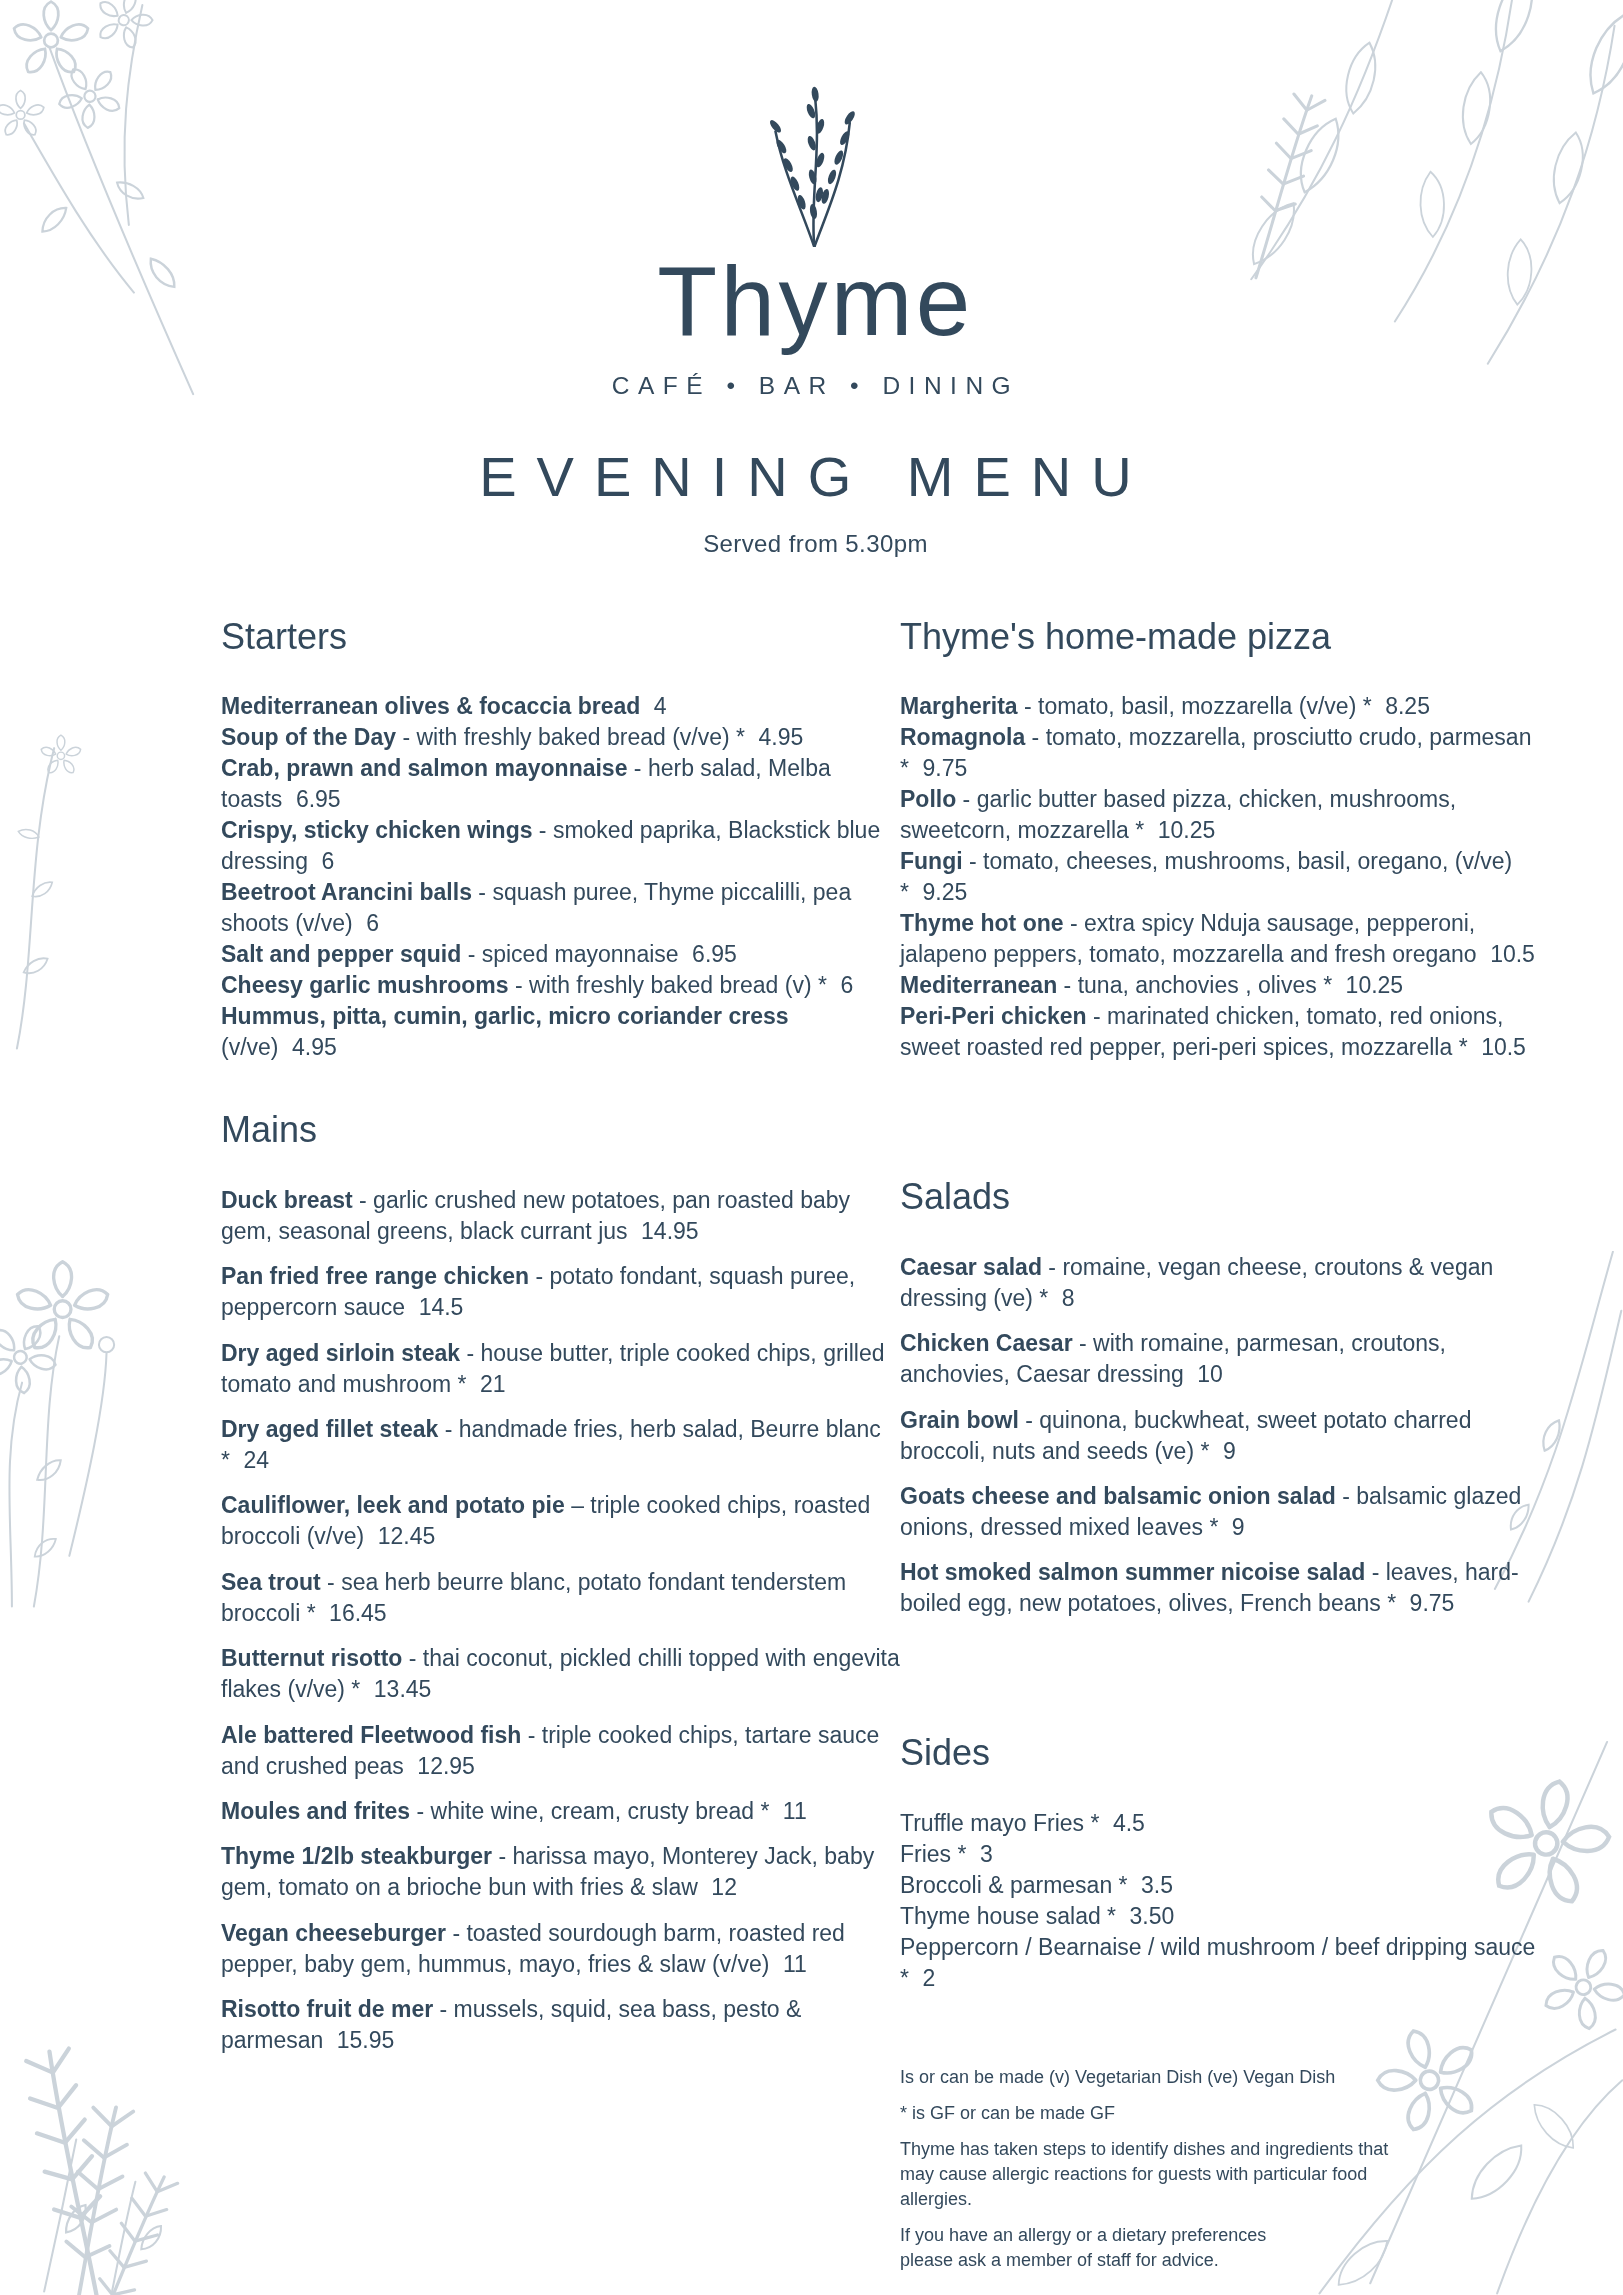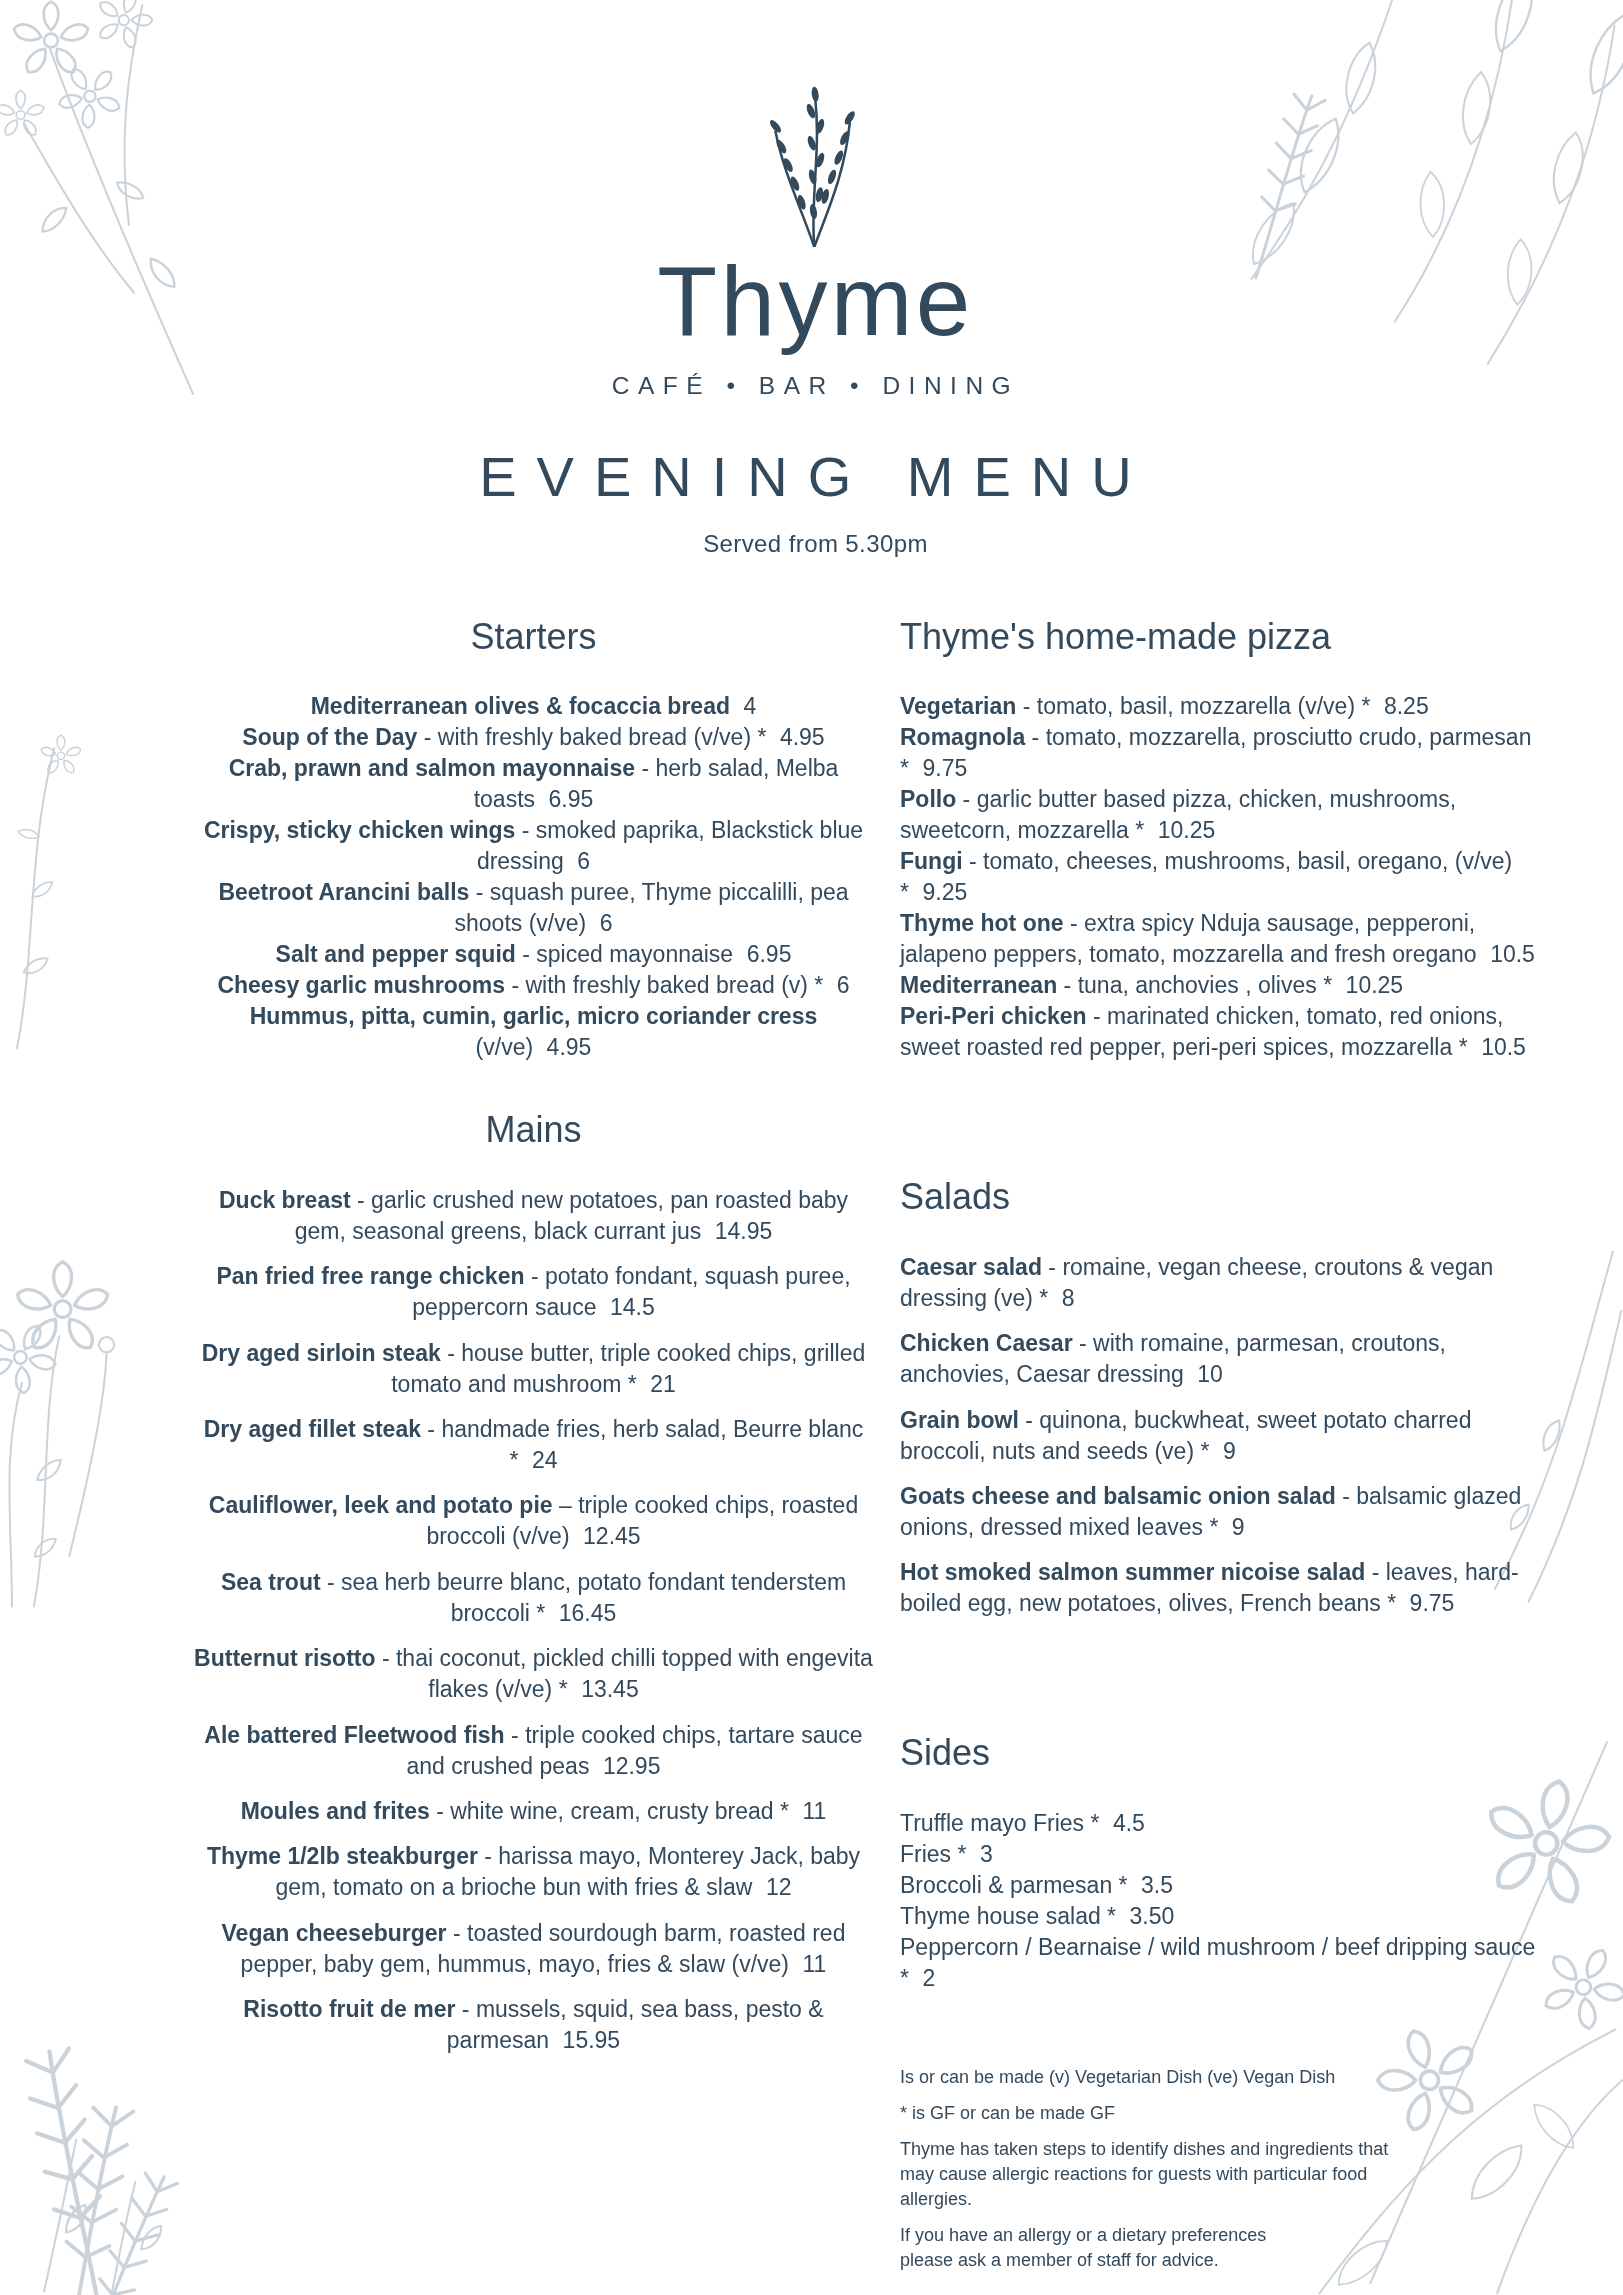--- a/index.html
+++ b/index.html
@@ -20,7 +20,7 @@
   .menu-subtitle{font-size:24px;margin-top:25px;letter-spacing:0.4px;}
   
   .col{position:absolute;top:616px;}
-  .col-left{left:193px;width:681px;text-align:center;}
+  .col-left{left:221px;width:681px;}
   .col-right{left:900px;width:644px;}
   section{margin:0;}
   .col-left section + section{margin-top:46px;}

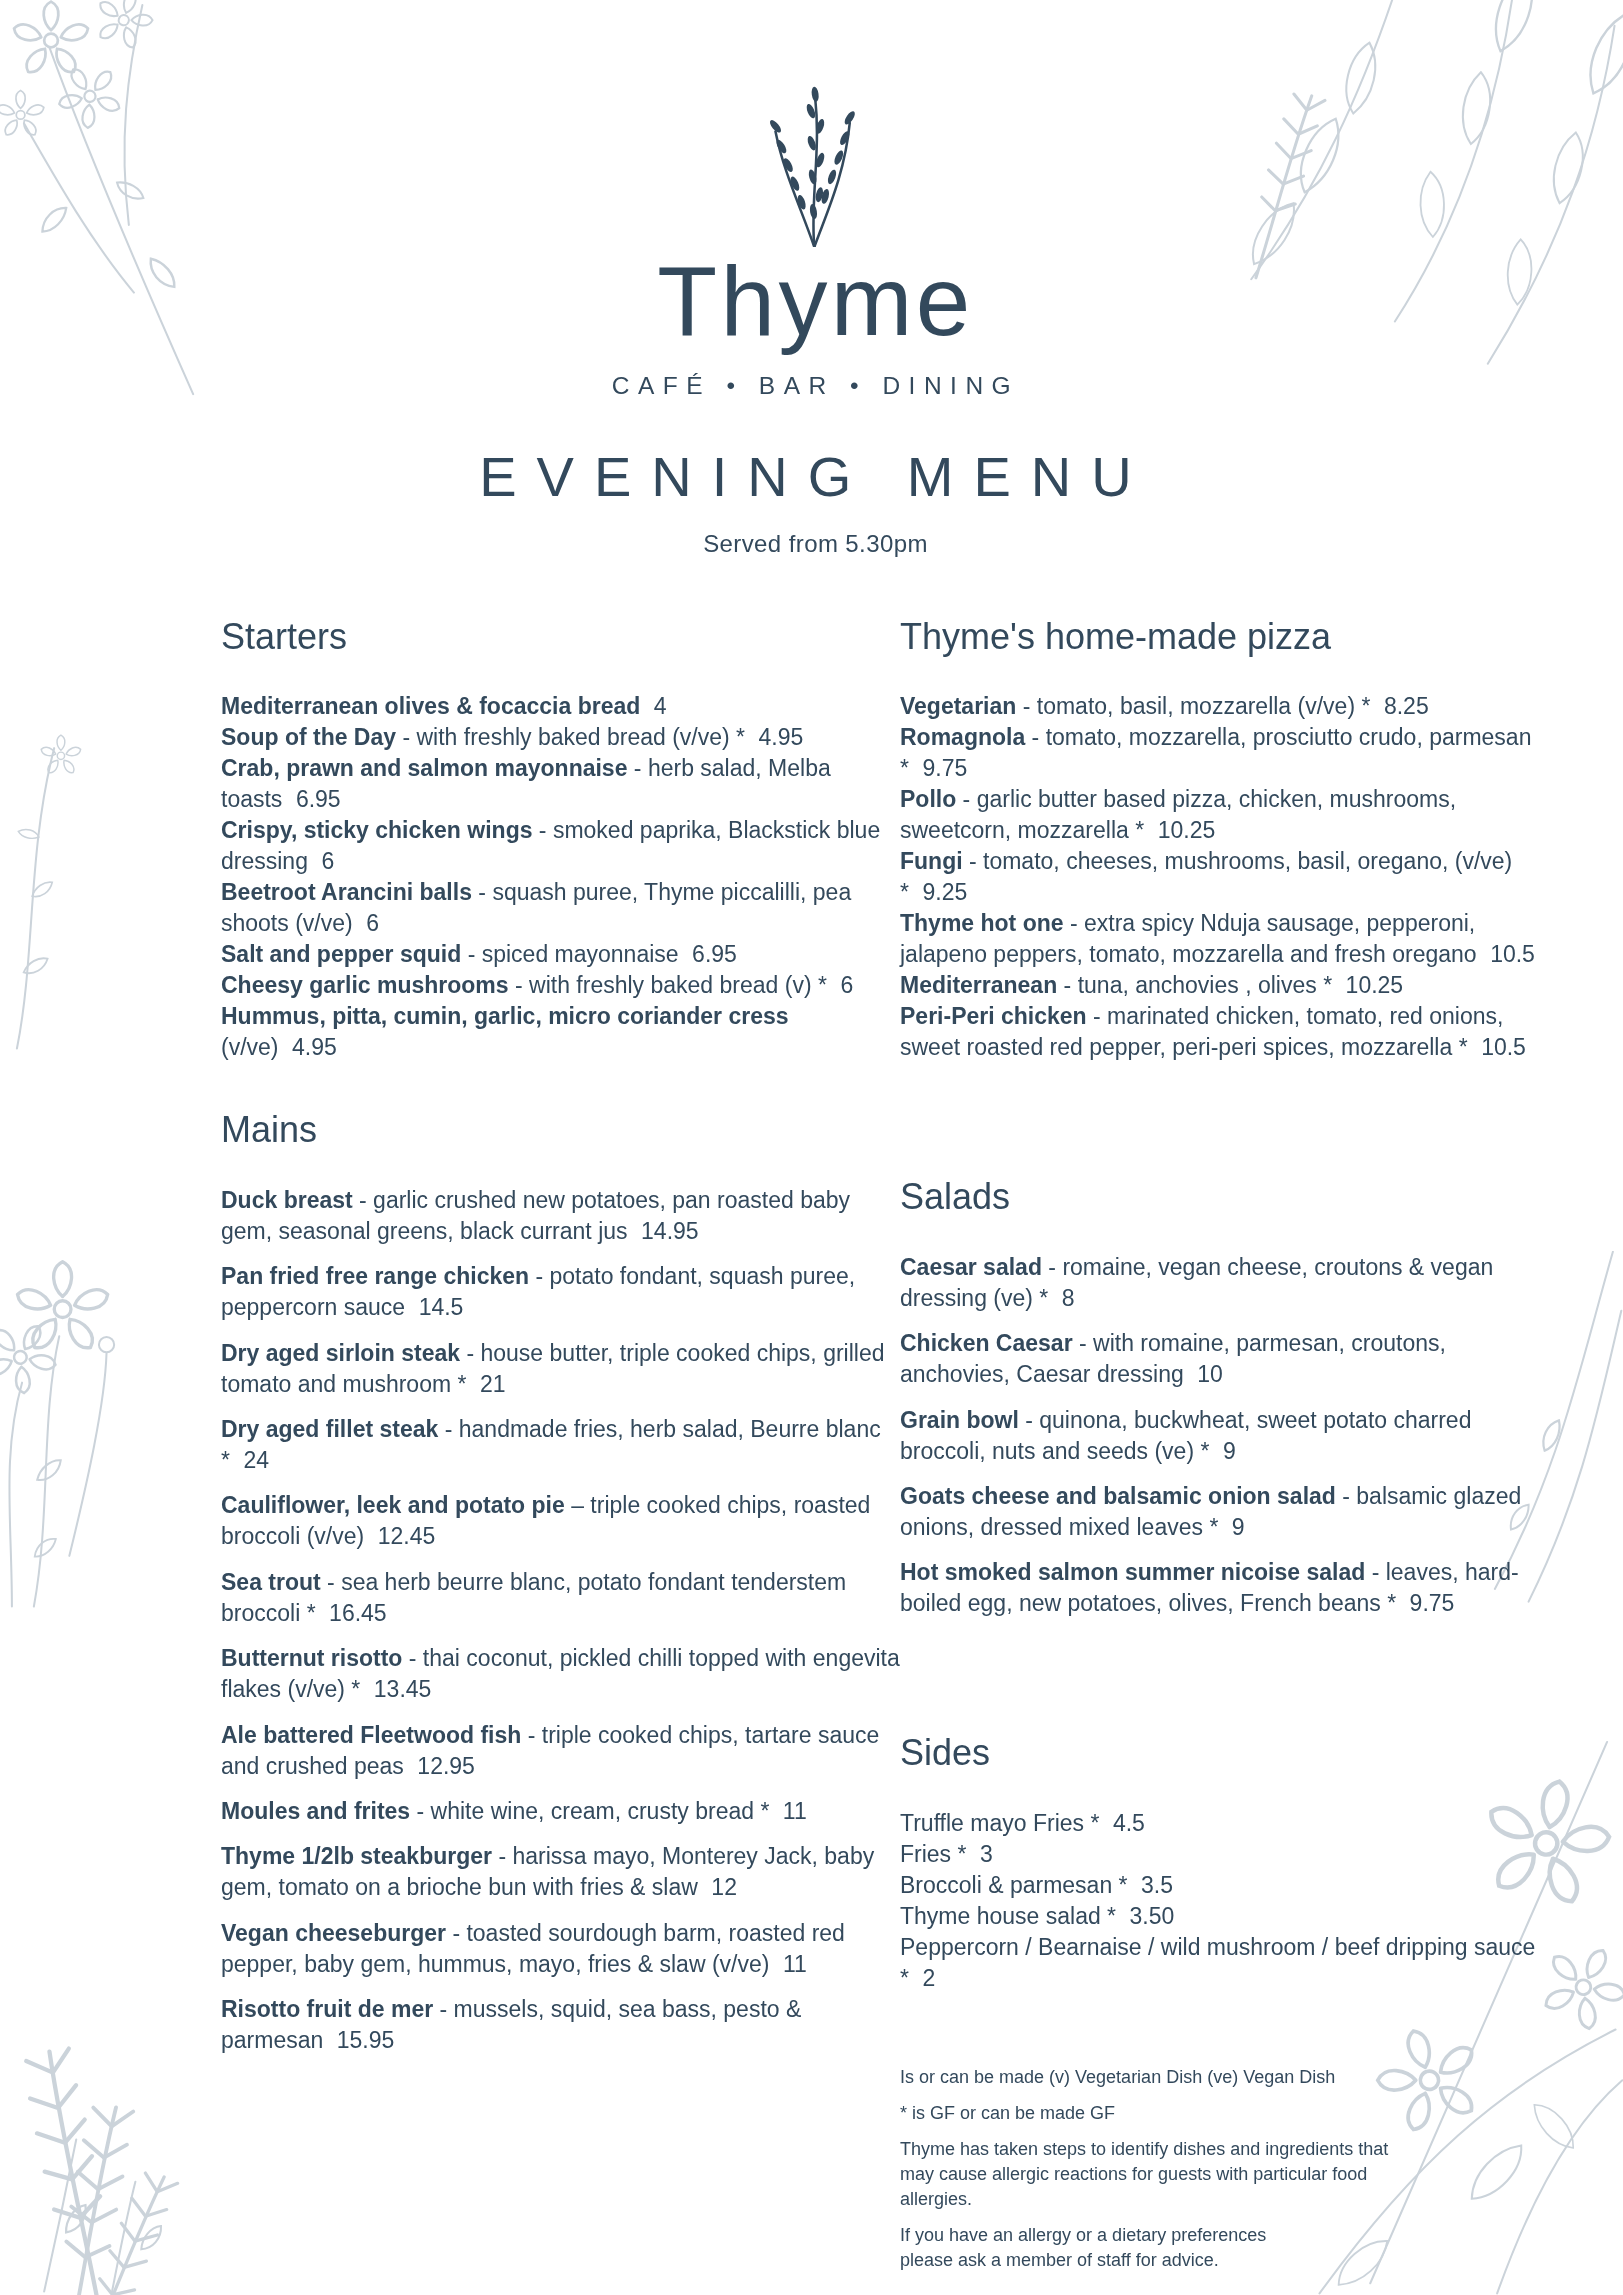--- a/index.html
+++ b/index.html
@@ -207,7 +207,7 @@
     <section>
       <h2 class="section-heading">Thyme's home-made pizza</h2>
       <div class="group">
-        <p class="item"><b class="item-name">Vegetarian</b><span class="item-desc"> - tomato, basil, mozzarella (v/ve) *</span><span class="price">8.25</span></p>
+        <p class="item"><b class="item-name">Margherita</b><span class="item-desc"> - tomato, basil, mozzarella (v/ve) *</span><span class="price">8.25</span></p>
         <p class="item"><b class="item-name">Romagnola</b><span class="item-desc"> - tomato, mozzarella, prosciutto crudo, parmesan *</span><span class="price">9.75</span></p>
         <p class="item"><b class="item-name">Pollo</b><span class="item-desc"> - garlic butter based pizza, chicken, mushrooms, sweetcorn, mozzarella *</span><span class="price">10.25</span></p>
         <p class="item"><b class="item-name">Fungi</b><span class="item-desc"> - tomato, cheeses, mushrooms, basil, oregano, (v/ve) *</span><span class="price">9.25</span></p>

